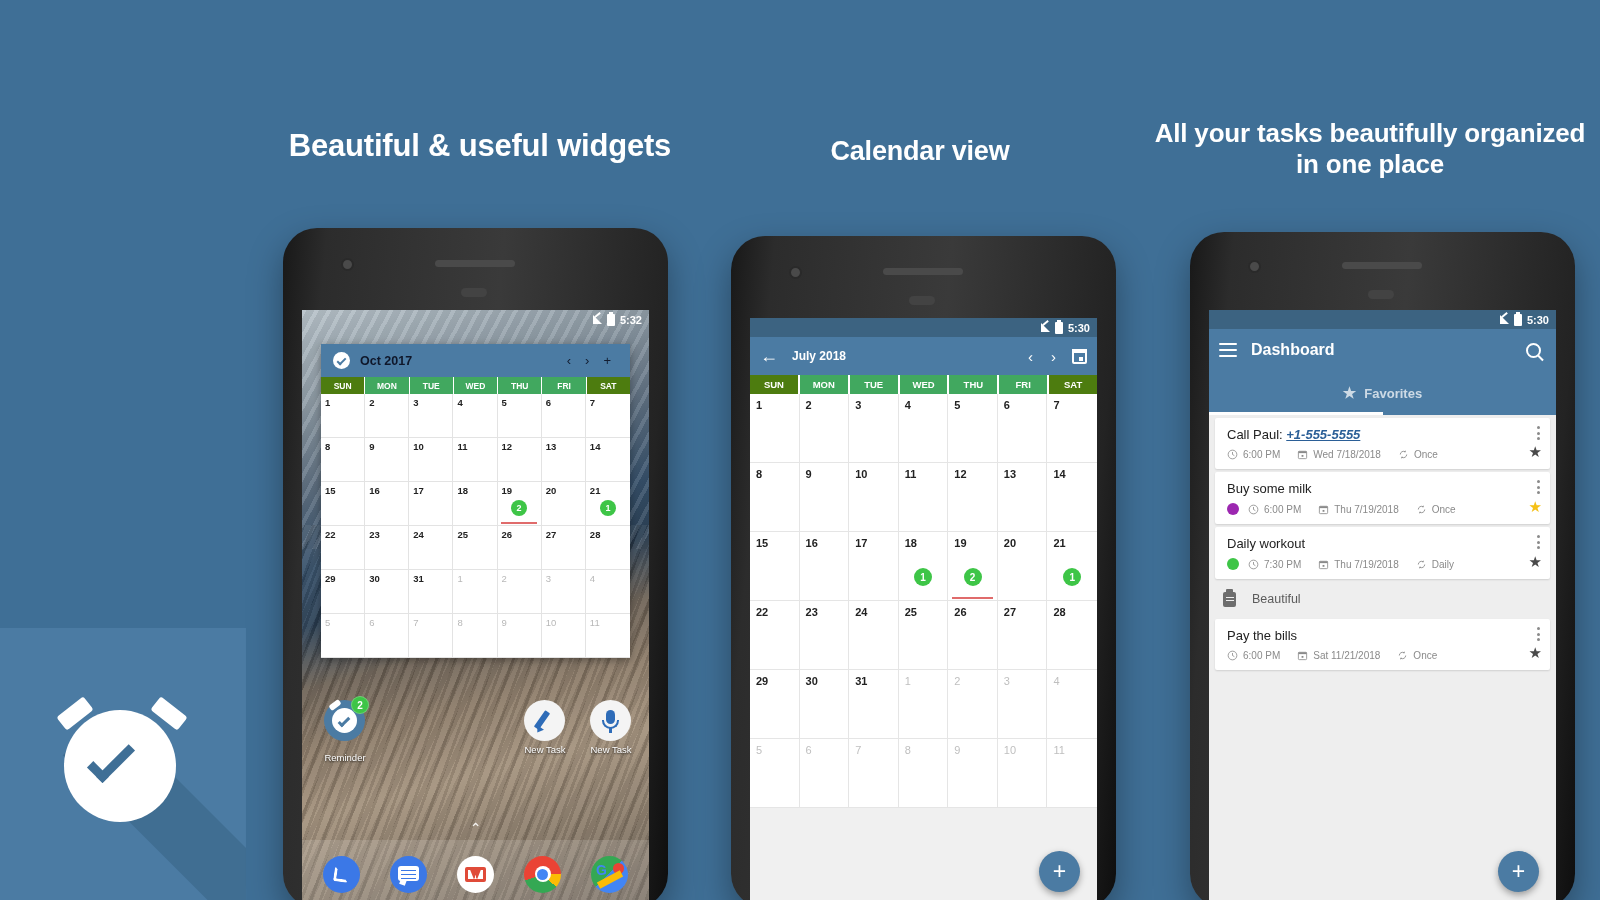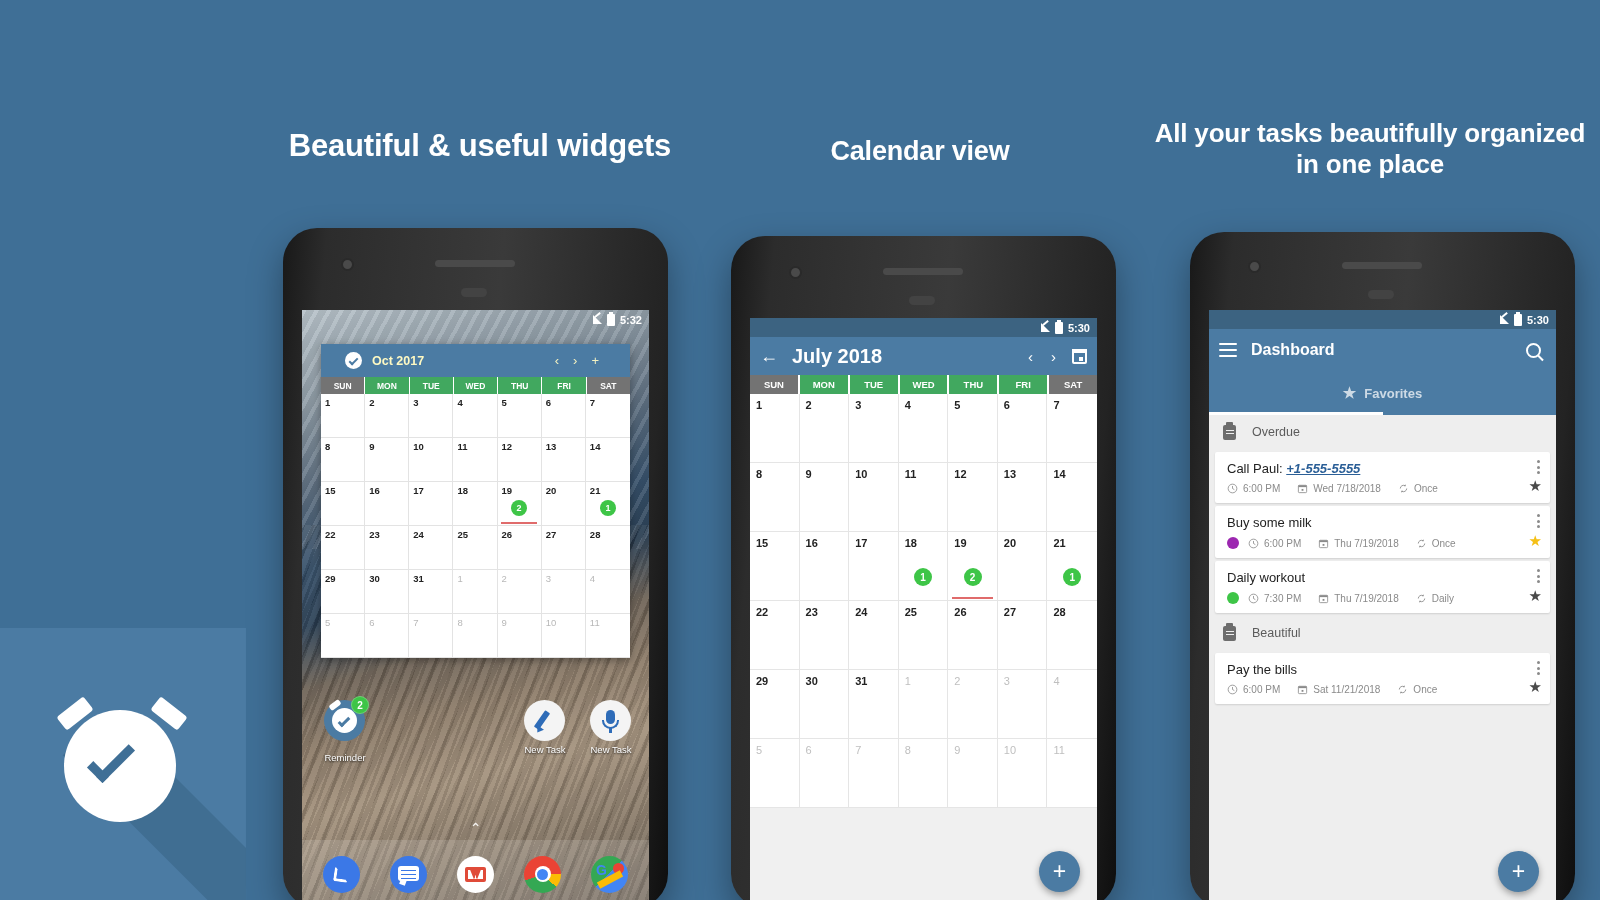--- a/index.html
+++ b/index.html
@@ -107,8 +107,8 @@
   .wcal { position:absolute; left:19px; top:34px; width:309px; background:#fff;
           box-shadow:0 2px 8px rgba(0,0,0,.35); }
   .wcal-head {
-    height:33px; background:#4b7ba3; display:flex; align-items:center; color:#fef9c3;
-    padding: 0 24px;
+    height:33px; background:#4b7ba3; display:flex; align-items:center; color:#0f172a;
+    padding: 0 12px;
   }
   .wcal-icon {
     width:17px; height:17px; border-radius:50%; background:#fff; position:relative;

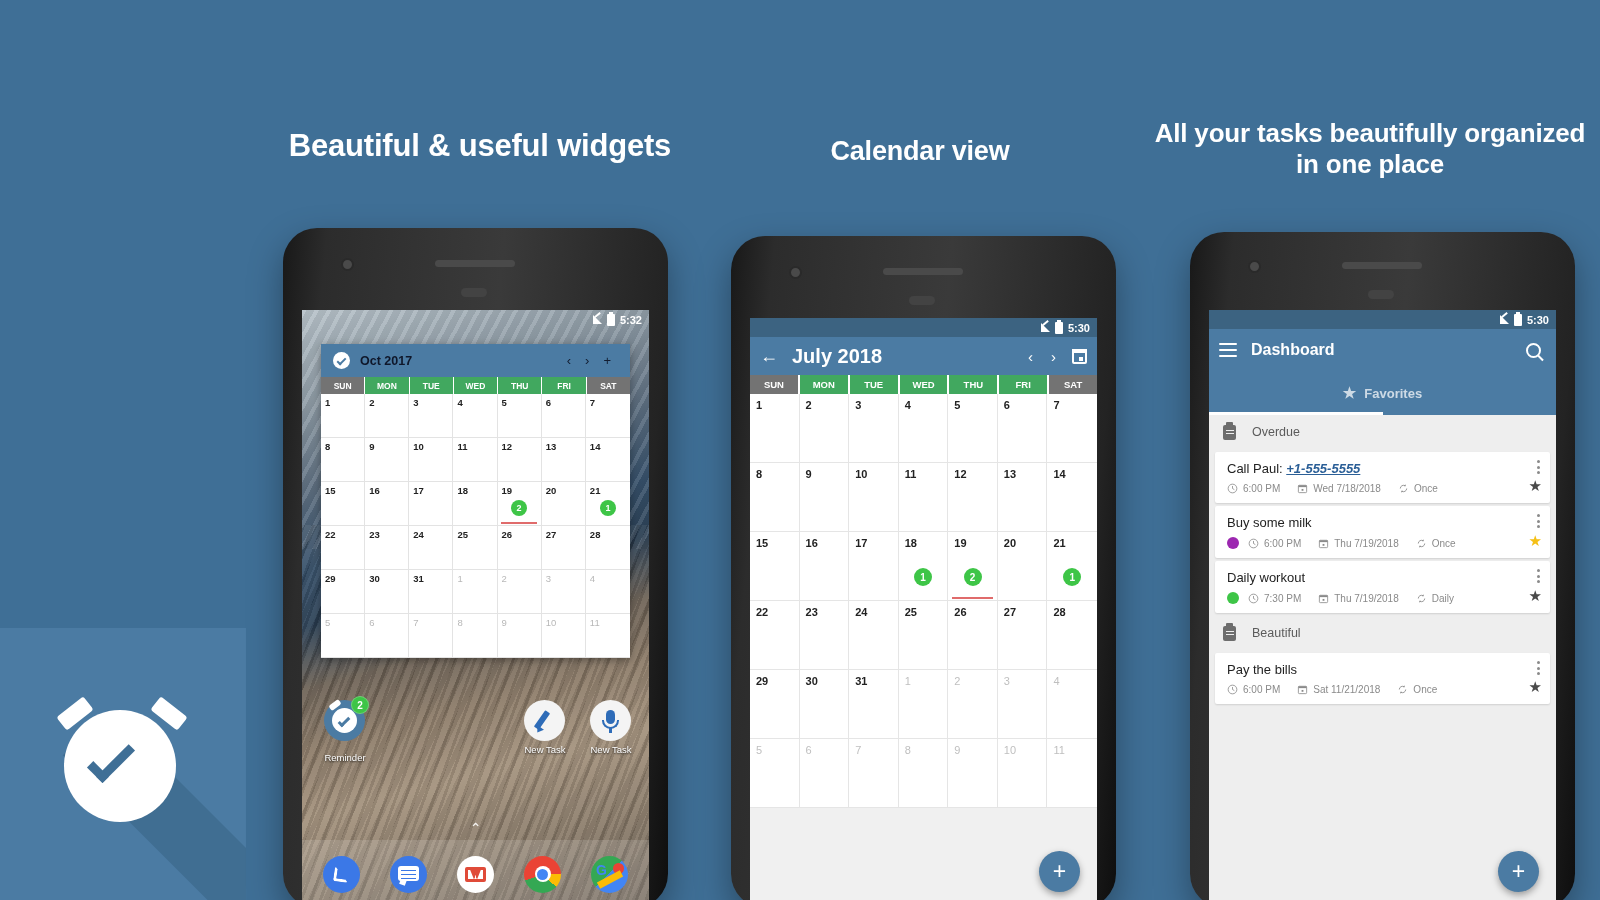--- a/index.html
+++ b/index.html
@@ -174,7 +174,7 @@
   .appbar {
     height:38px; background:#4b7ba3; display:flex; align-items:center; color:#fff; padding:0 10px;
   }
-  .appbar-title { font-size:20px; font-weight:bold; flex:1; }
+  .appbar-title { font-size:12px; font-weight:bold; flex:1; }
   .fcal-dow { display:flex; }
   .fcal-dow div {
     flex:1; text-align:center; font-size:9.5px; font-weight:bold; color:#fff;

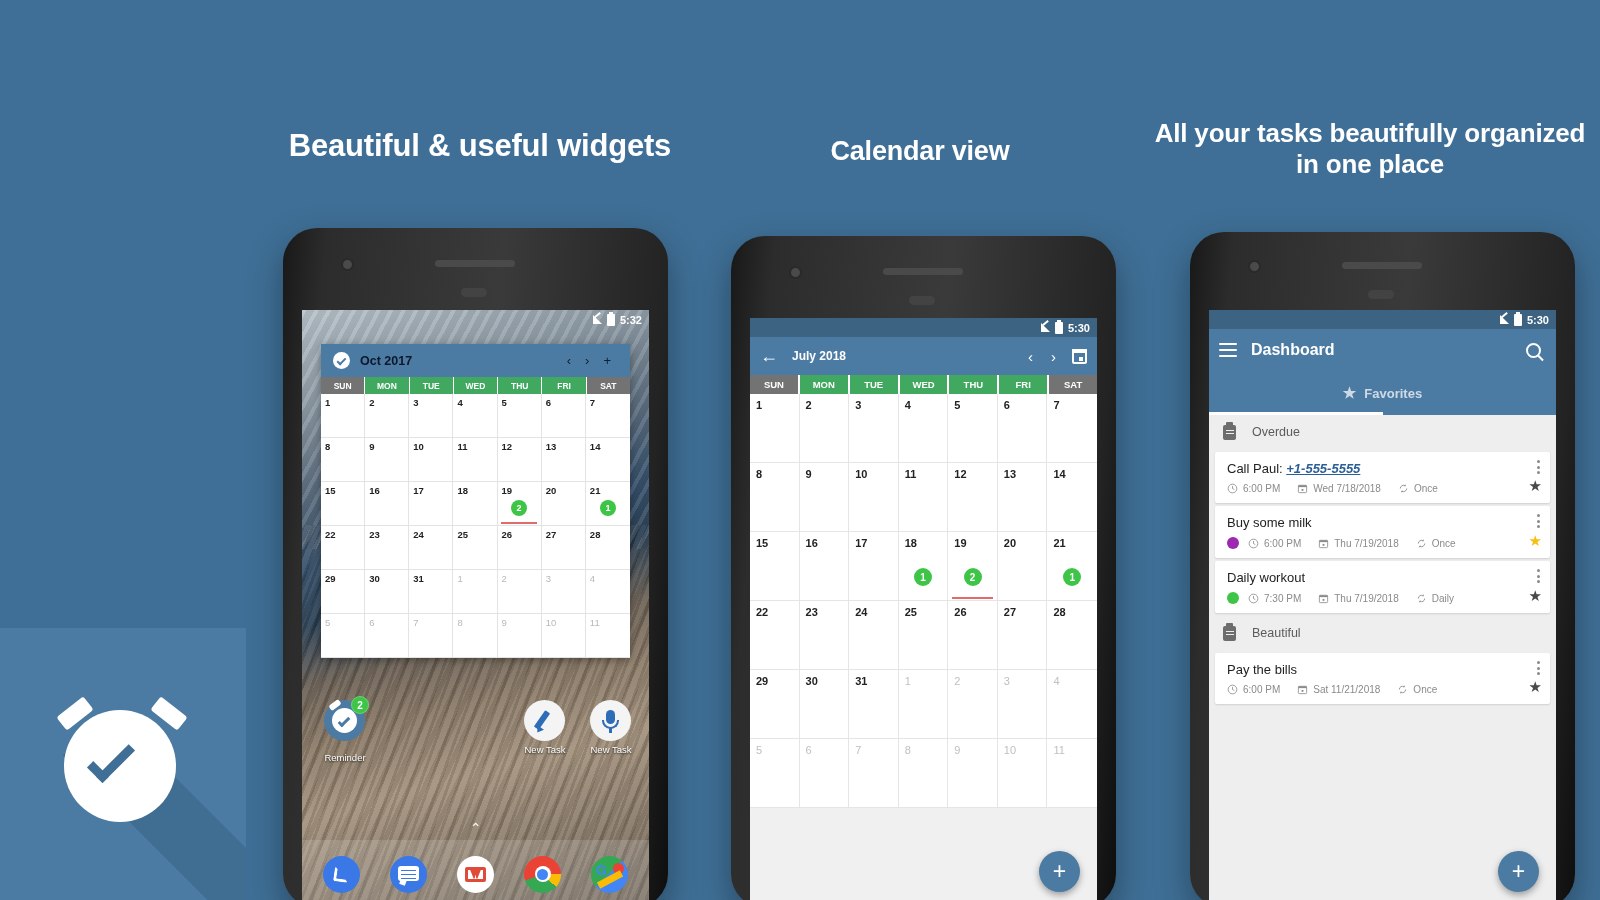--- a/index.html
+++ b/index.html
@@ -127,7 +127,7 @@
   }
   .wcal-dow div:last-child { border-right:none; }
   .dow-green { background:#41a85f; }
-  .dow-red   { background:#737373; }
+  .dow-red   { background:#4d7c0f; }
   .wcal-grid { display:grid; grid-template-columns:repeat(7,1fr); }
   .wcal-cell {
     height:44px; border-right:1px solid #e3e3e3; border-bottom:1px solid #e3e3e3;

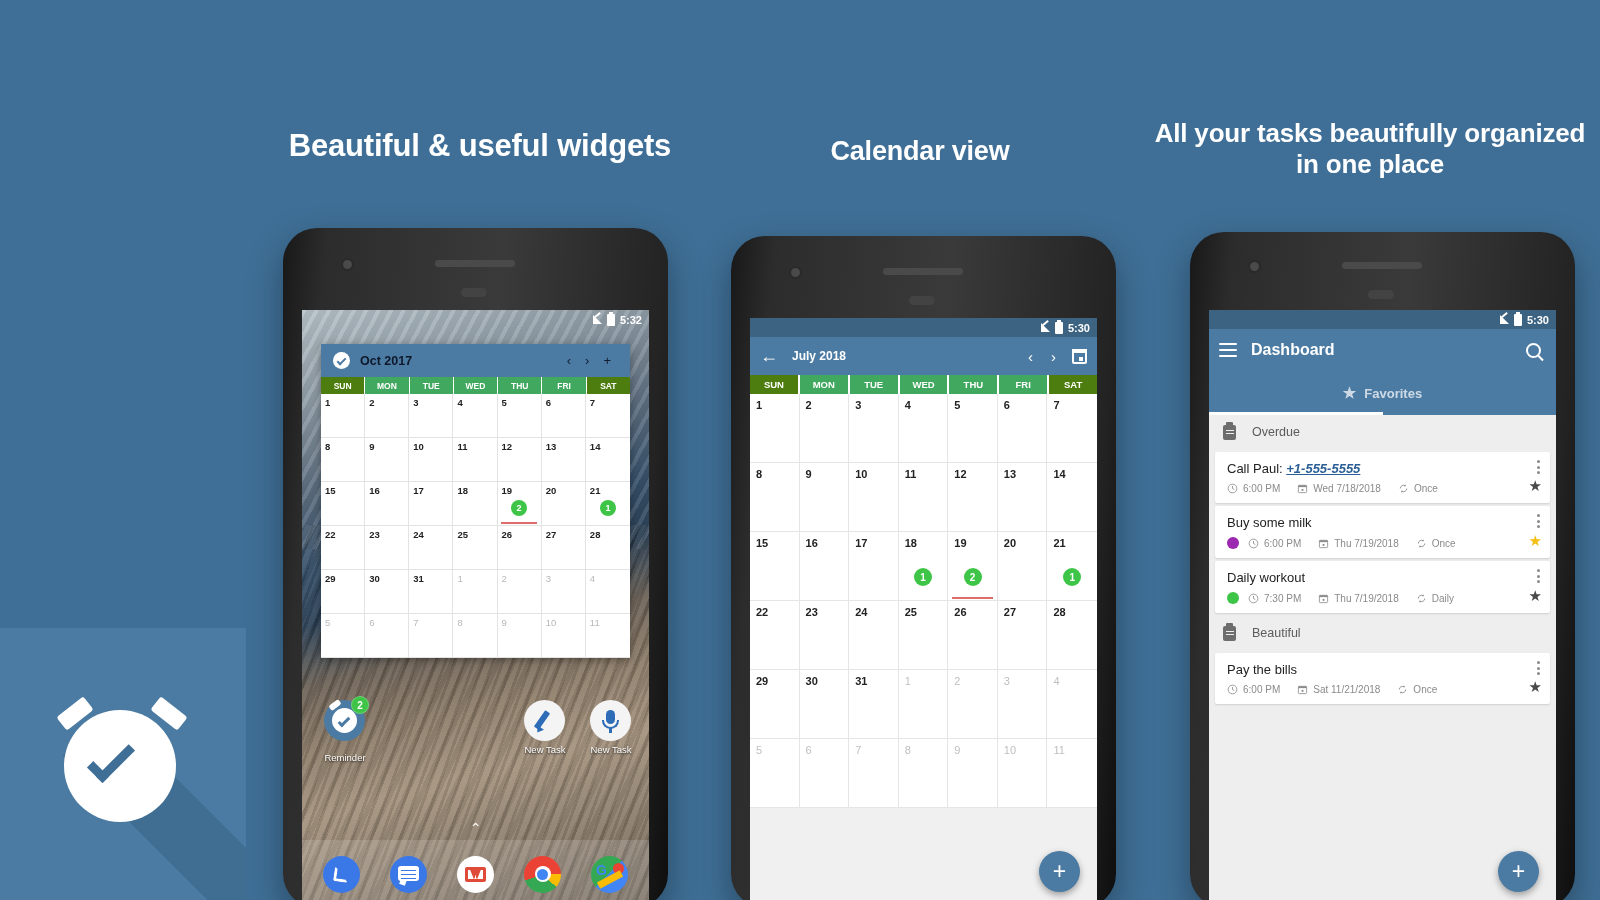--- a/index.html
+++ b/index.html
@@ -681,10 +681,6 @@
     </div>
 
     <div id="p3-list">
-        <div class="section-head">
-          <span class="clip-icon"></span>
-          <span class="stitle">Overdue</span>
-        </div>
         <div class="task-card">
           <div class="task-title">Call Paul: <span class="link">+1-555-5555</span></div>
           <div class="task-meta">

